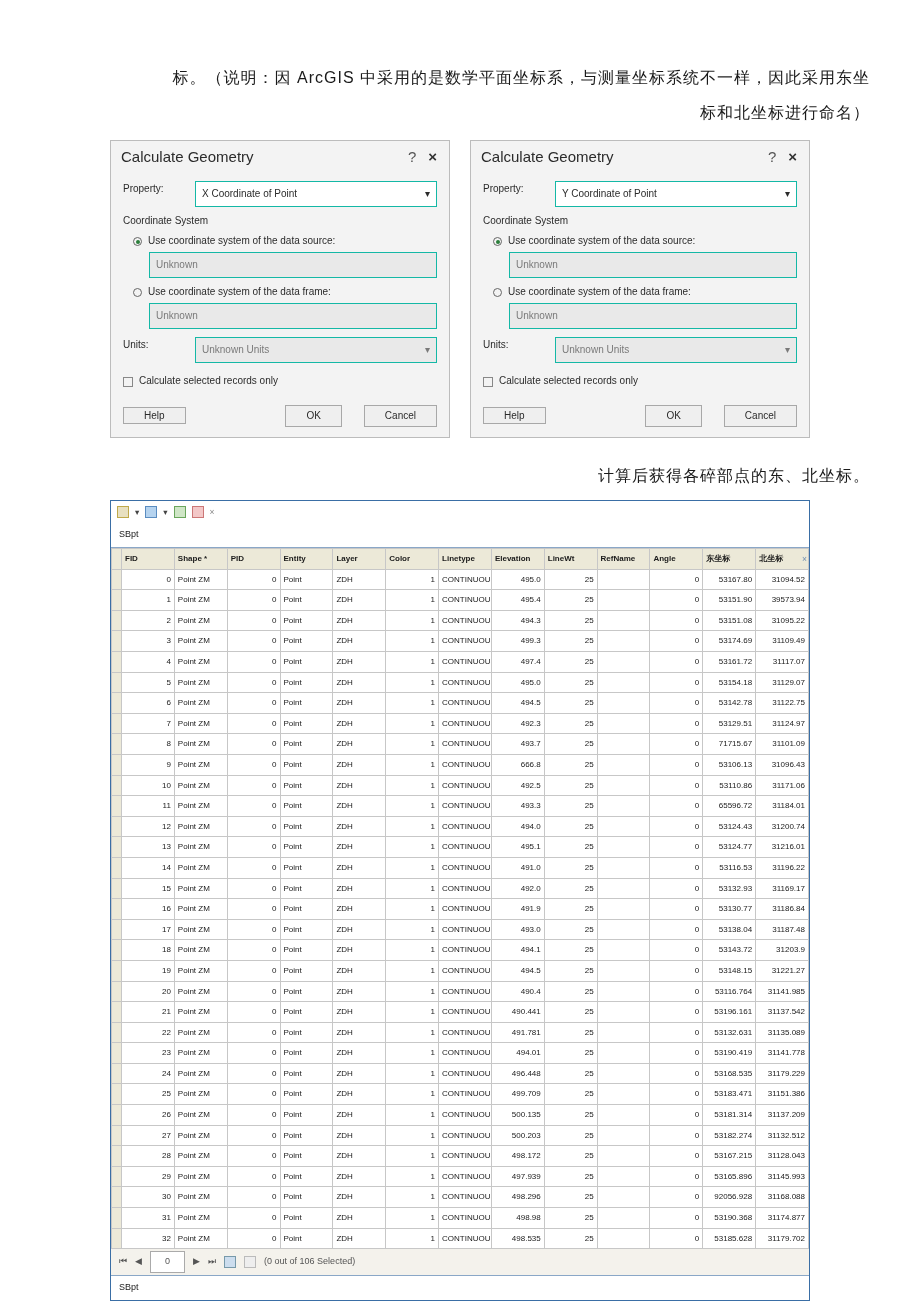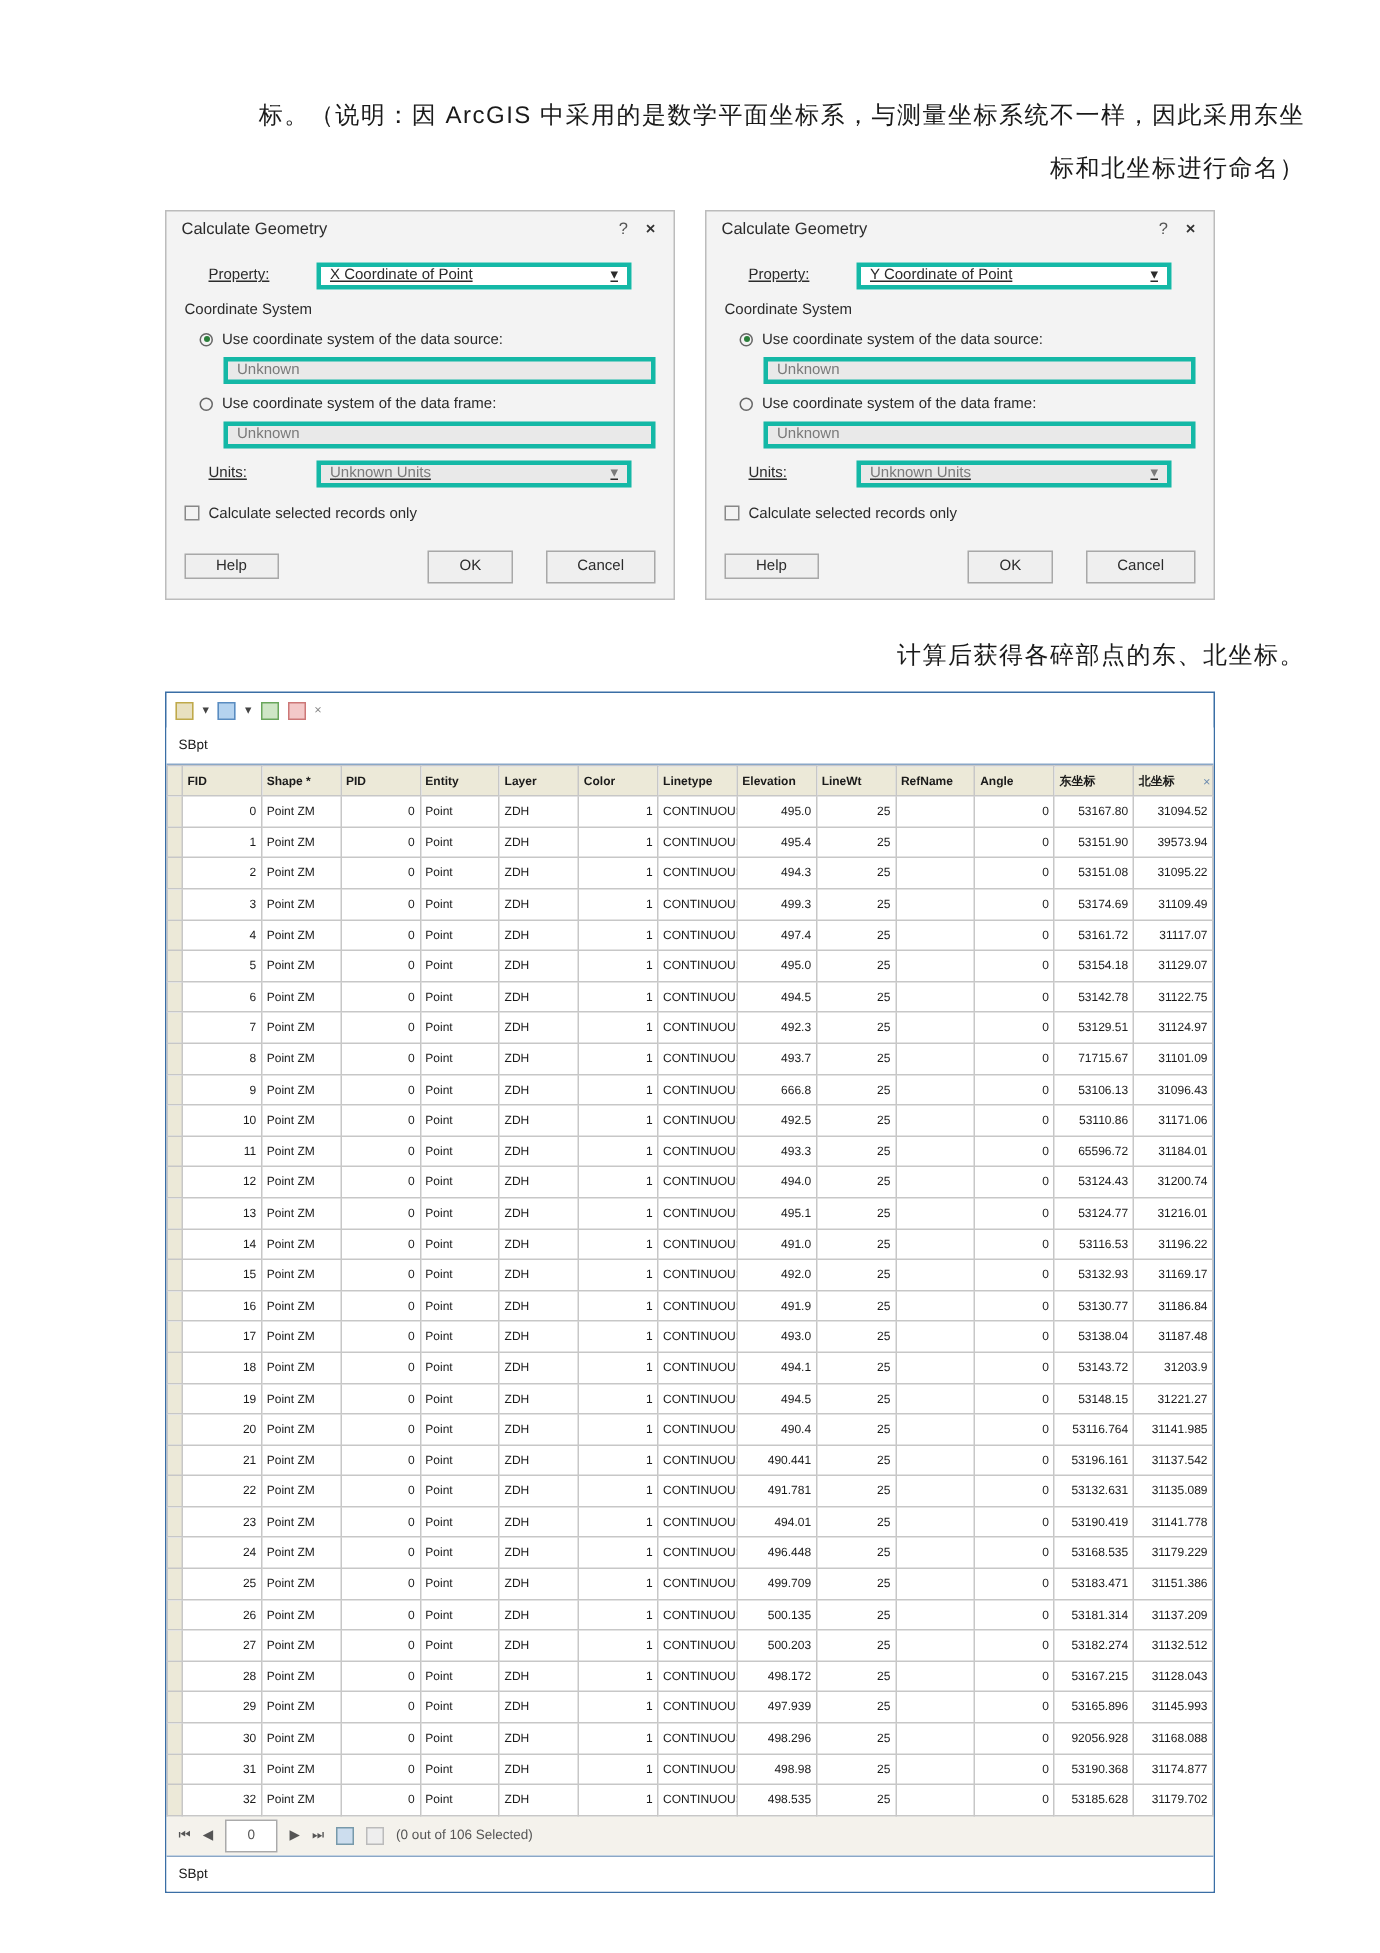--- a/index.html
+++ b/index.html
@@ -29,7 +29,7 @@
   }
   .dlg-row { display: flex; gap: 20px; margin: 10px 60px 20px 60px; }
   .dlg-row .dialog { flex: 1 1 50%; }
-  .dlg-title { display: flex; align-items: center; padding: 4px 8px 2px 10px; font-size: 11px; }
+  .dlg-title { display: flex; align-items: center; padding: 4px 8px 2px 10px; font-size: 15px; }
   .dlg-title .title { flex: 1; }
   .dlg-title .q { padding: 0 8px; color: #555; }
   .dlg-title .x { padding: 0 4px; font-weight: bold; color: #333; }

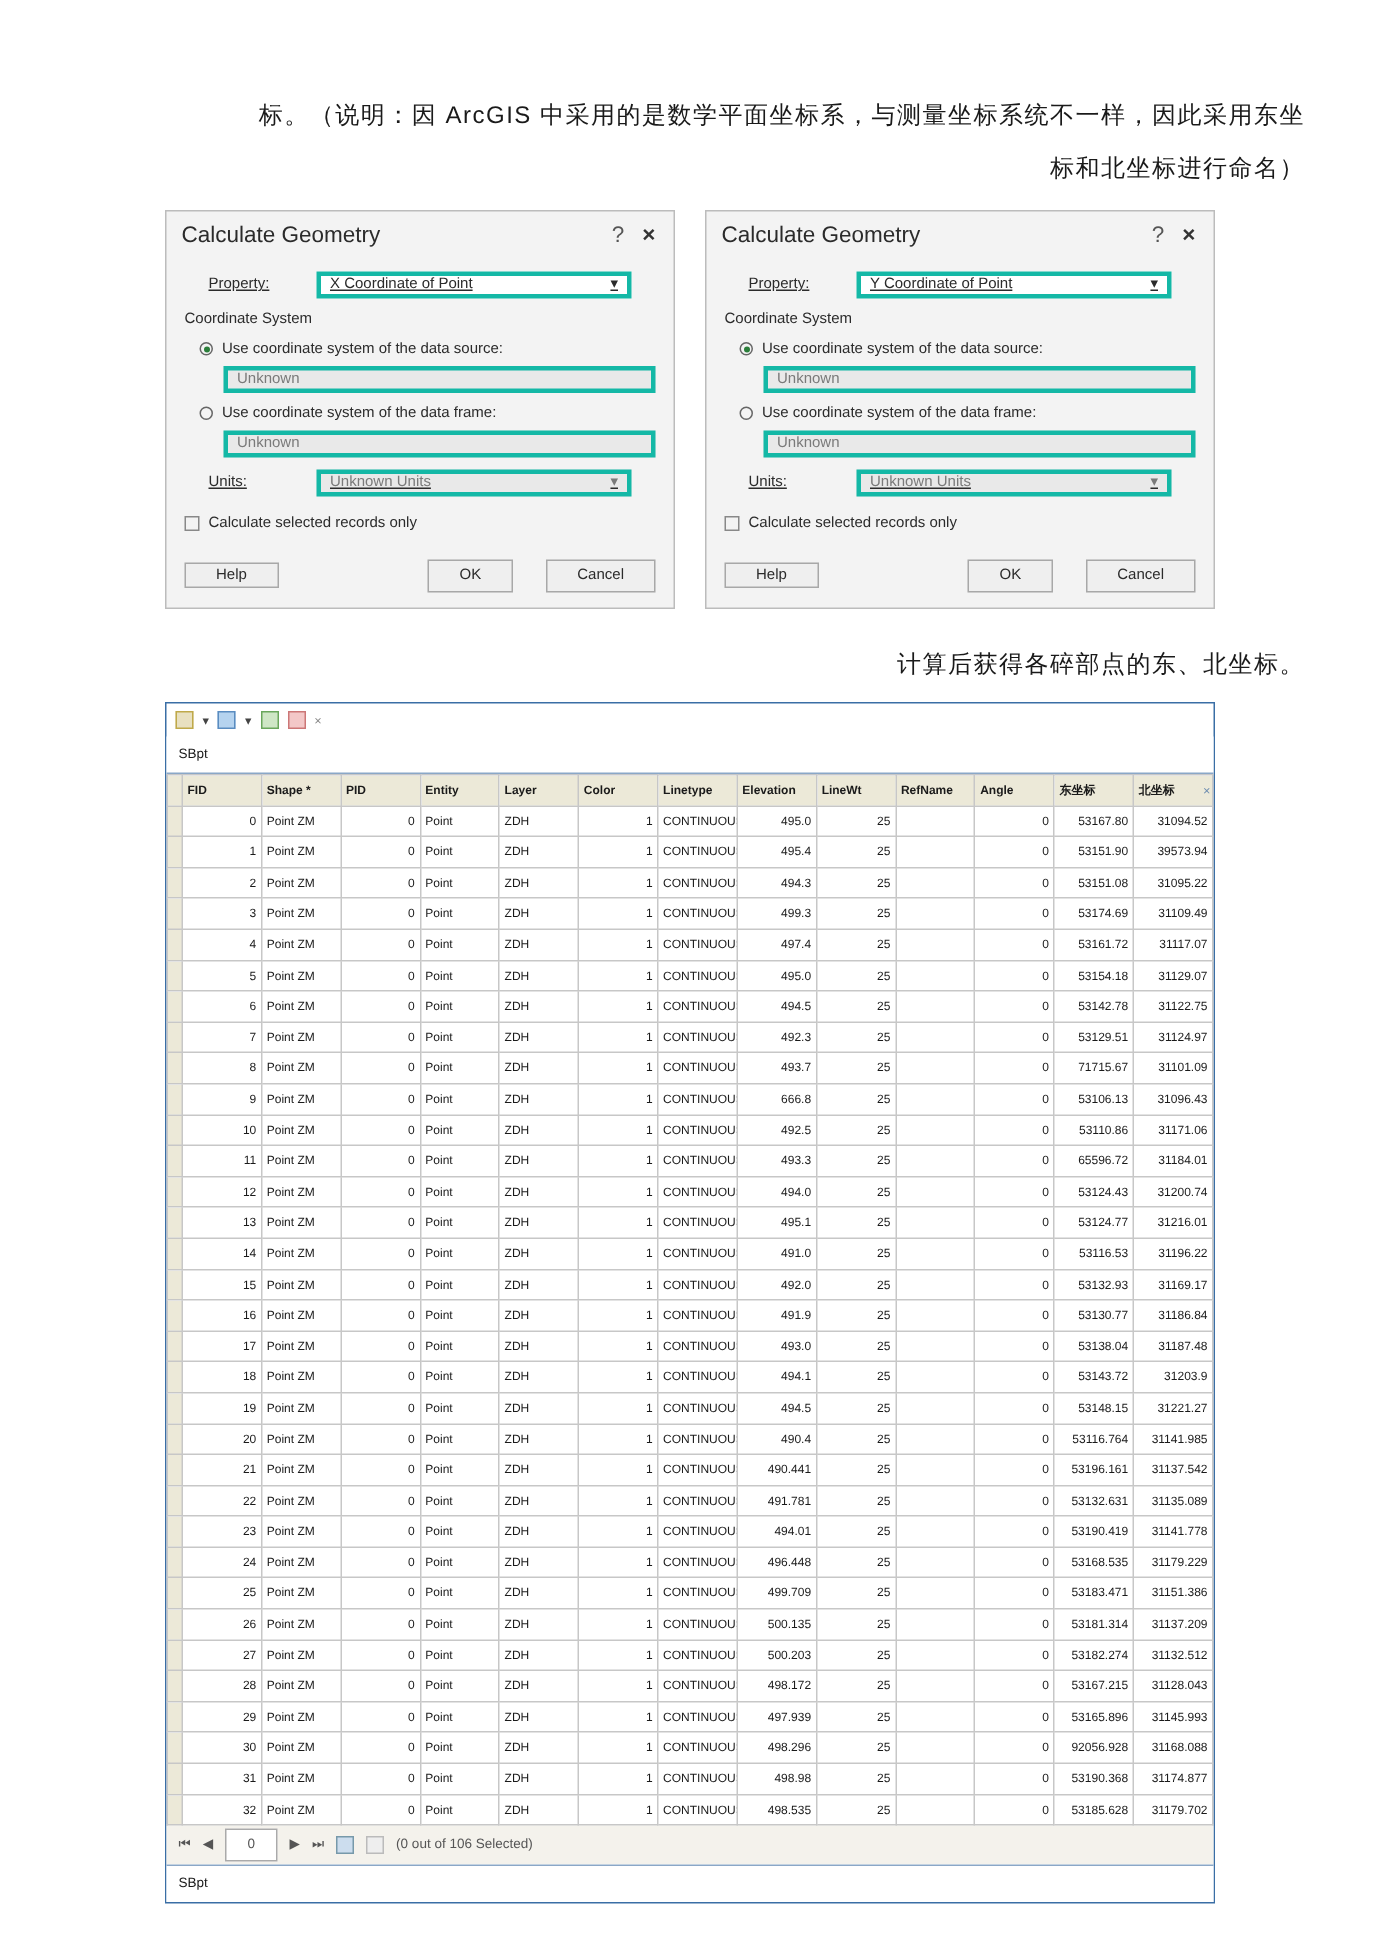--- a/index.html
+++ b/index.html
@@ -34,7 +34,7 @@
   .dlg-title .q { padding: 0 8px; color: #555; }
   .dlg-title .x { padding: 0 4px; font-weight: bold; color: #333; }
   .dlg-body { padding: 6px 12px 10px 12px; }
-  .fld-row { display: flex; align-items: center; margin: 4px 16px; text-decoration: underline; }
+  .fld-row { display: flex; align-items: flex-start; margin: 4px 0; }
   .fld-lab { width: 72px; }
   .fld-input {
     flex: 1; background: #fff; border: 3px solid #14b8a6;

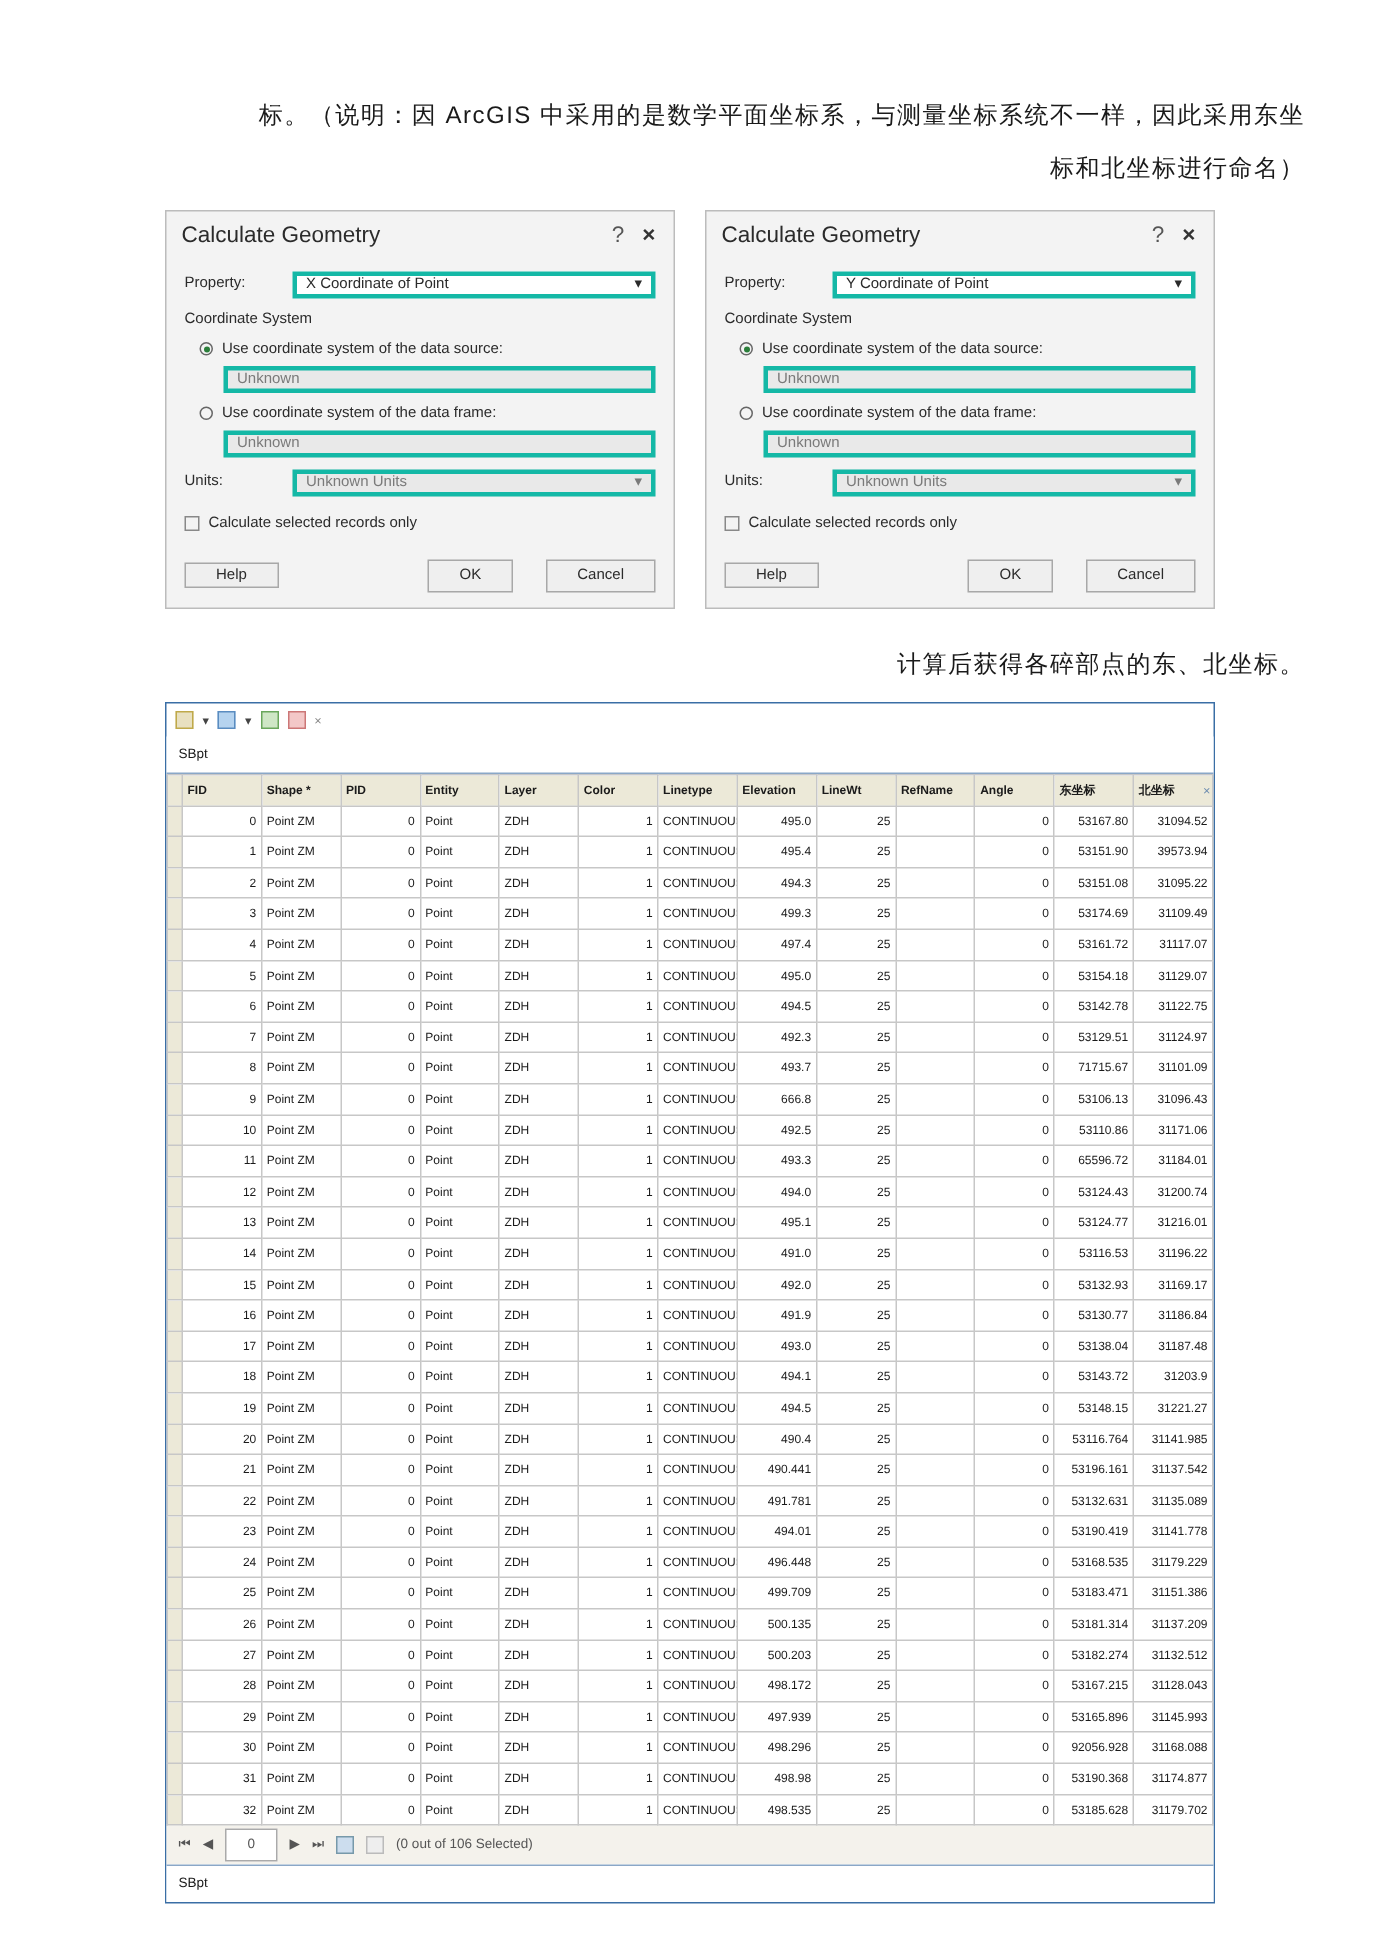--- a/index.html
+++ b/index.html
@@ -37,8 +37,8 @@
   .fld-row { display: flex; align-items: flex-start; margin: 4px 0; }
   .fld-lab { width: 72px; }
   .fld-input {
-    flex: 1; background: #fff; border: 3px solid #14b8a6;
-    height: 18px; padding: 0 6px; display: flex; align-items: center;
+    flex: 1; background: #fff; border: 1px solid #14b8a6;
+    height: 18px; padding: 12px 6px; display: flex; align-items: center;
     justify-content: space-between;
   }
   .disabled-input { background: #e9e9e9; color: #7a7a7a; }

